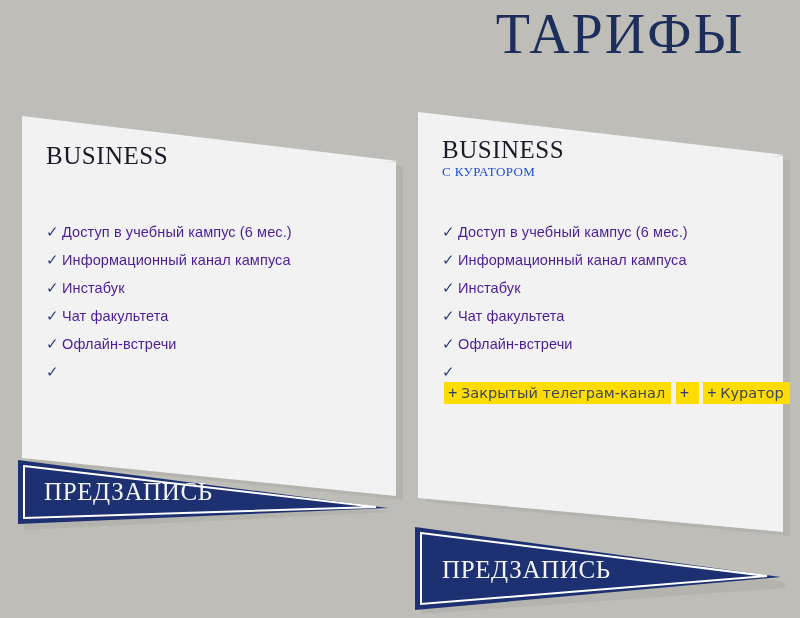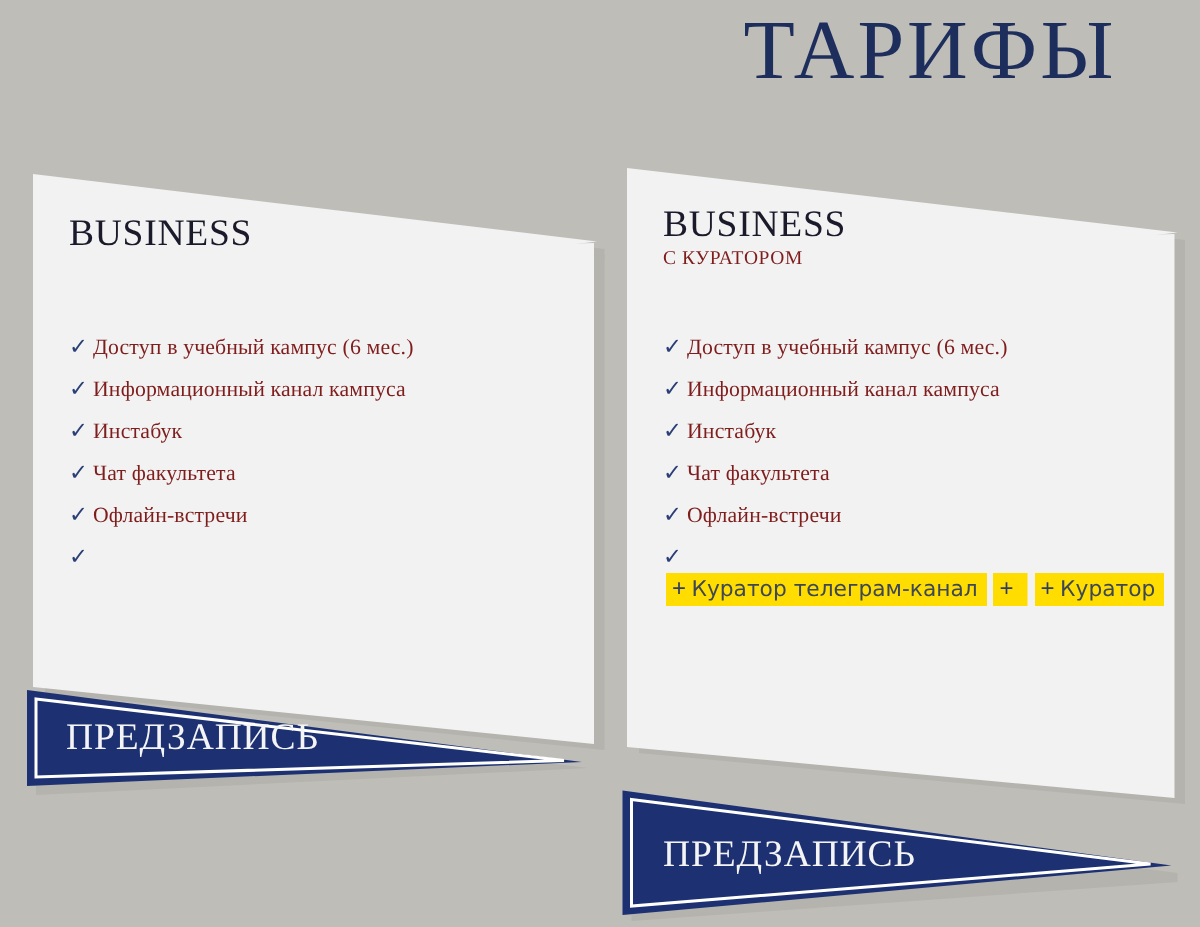--- a/index.html
+++ b/index.html
@@ -57,7 +57,7 @@
     line-height: 16px;
     letter-spacing: 0.4px;
     white-space: nowrap;
-    color: #7f1d1d;
+    color: #1d4ed8;
   }
 
   

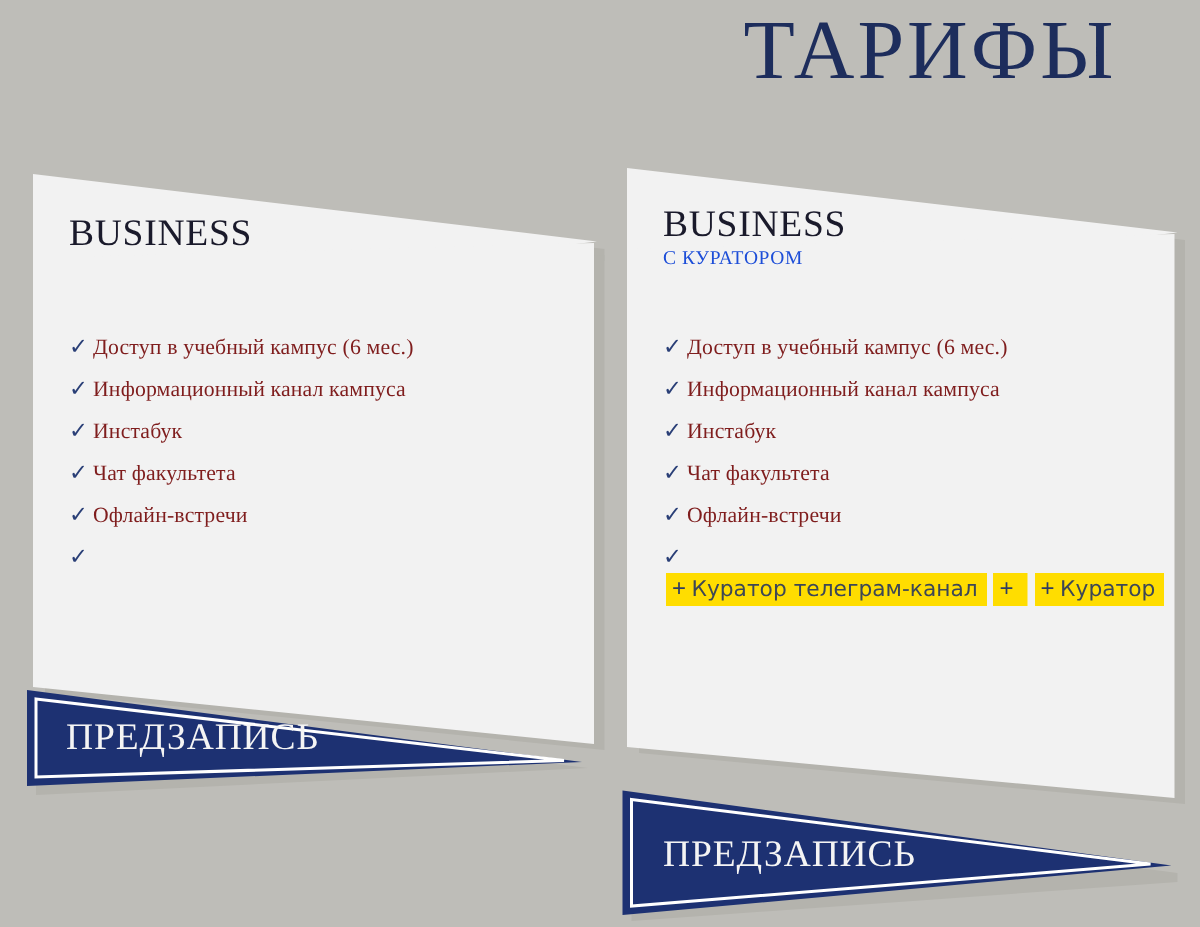--- a/index.html
+++ b/index.html
@@ -82,10 +82,10 @@
     line-height: 28px;
   }
   .feature-label {
-    font-family: Liberation Serif, serif;
+    font-family: Liberation Sans, sans-serif;
     font-size: 14.5px;
     line-height: 28px;
-    color: #7f1d1d;
+    color: #4c1d95;
     letter-spacing: 0.1px;
   }
 

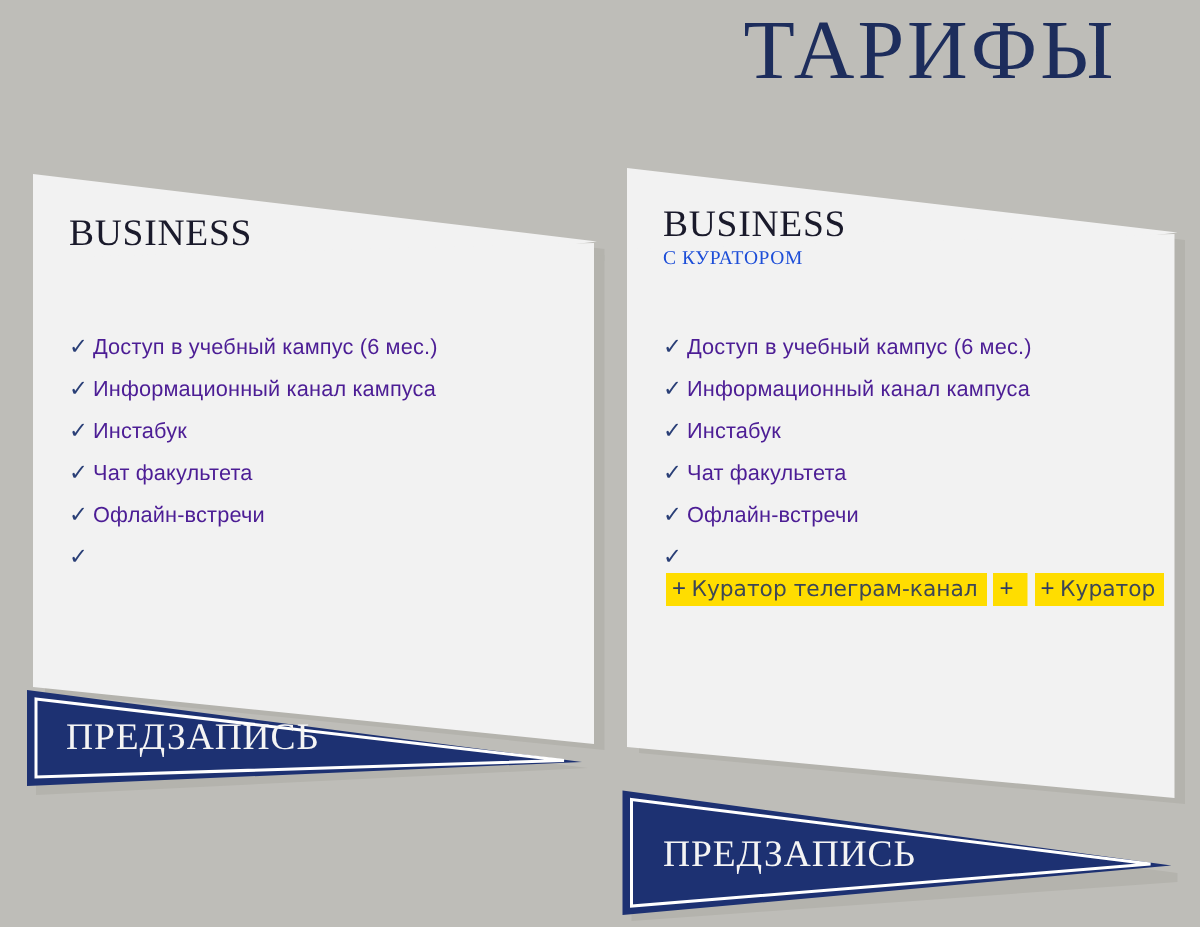--- a/index.html
+++ b/index.html
@@ -240,7 +240,7 @@
     <ul class="bonus-list" style="left:44px;top:286px;">
       <li class="bonus-item">
         <span class="plus-icon">+</span>
-        <span class="bonus-label">Куратор телеграм-канал</span>
+        <span class="bonus-label">Закрытый телеграм-канал</span>
       </li>
       <li class="bonus-item">
         <span class="plus-icon">+</span>

